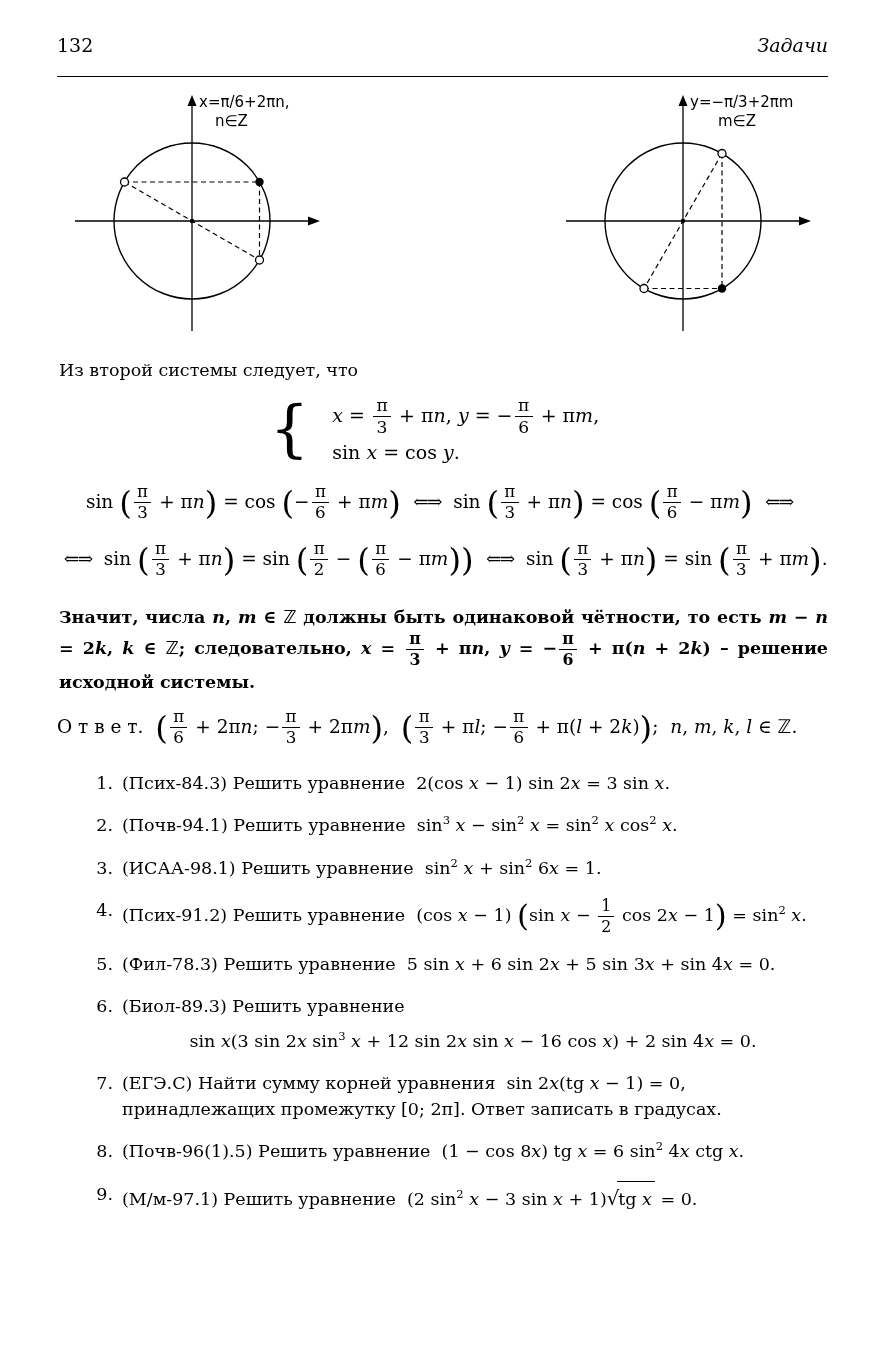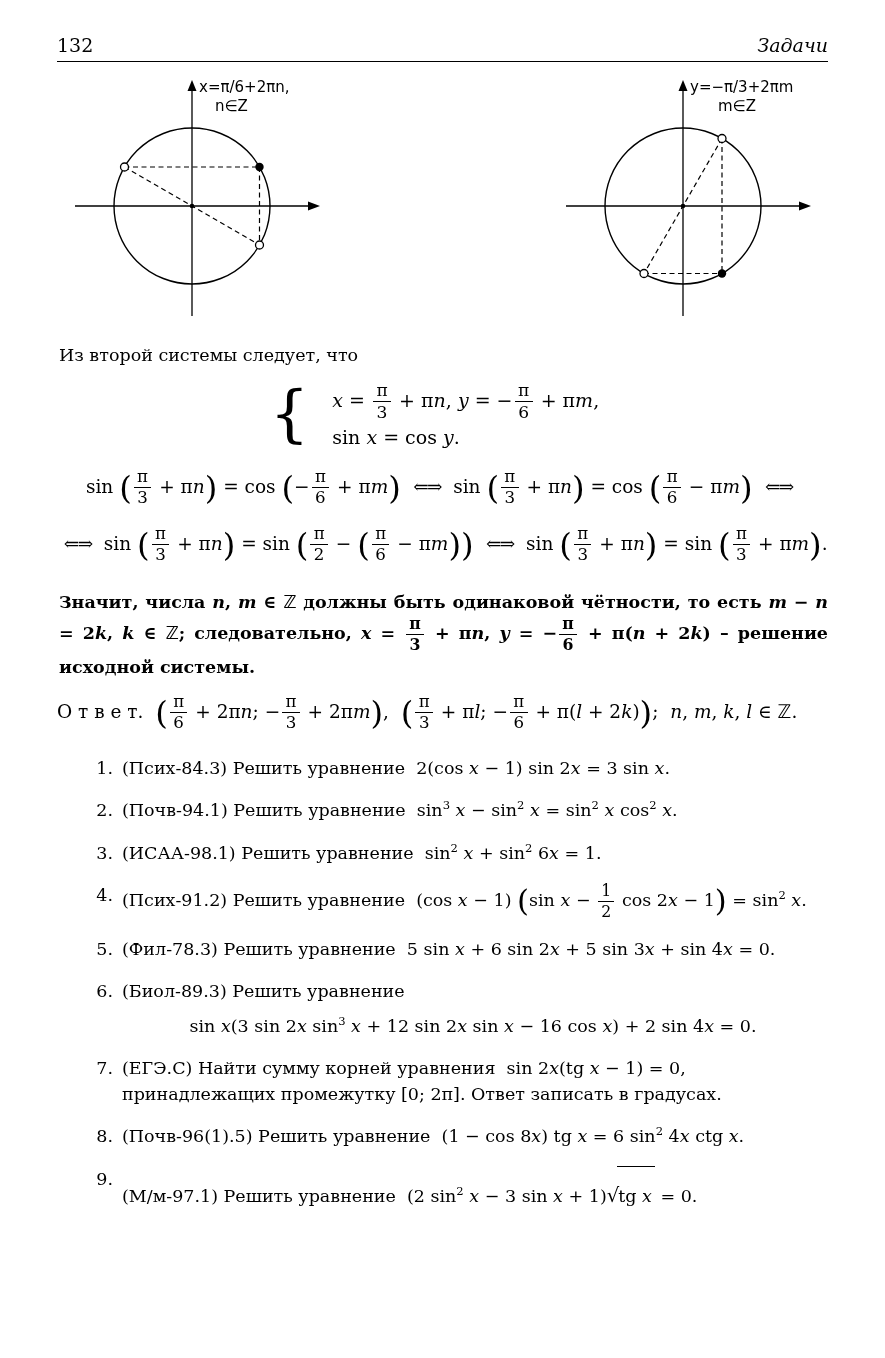--- a/index.html
+++ b/index.html
@@ -9,7 +9,7 @@
 
   
   .hdr{display:flex;justify-content:space-between;align-items:baseline;
-       border-bottom:1.6px solid #000;padding-bottom:5px;font-size:19px;}
+       border-bottom:1.6px solid #000;padding-bottom:20px;font-size:19px;}
   .rt{font-style:italic;}
 
   

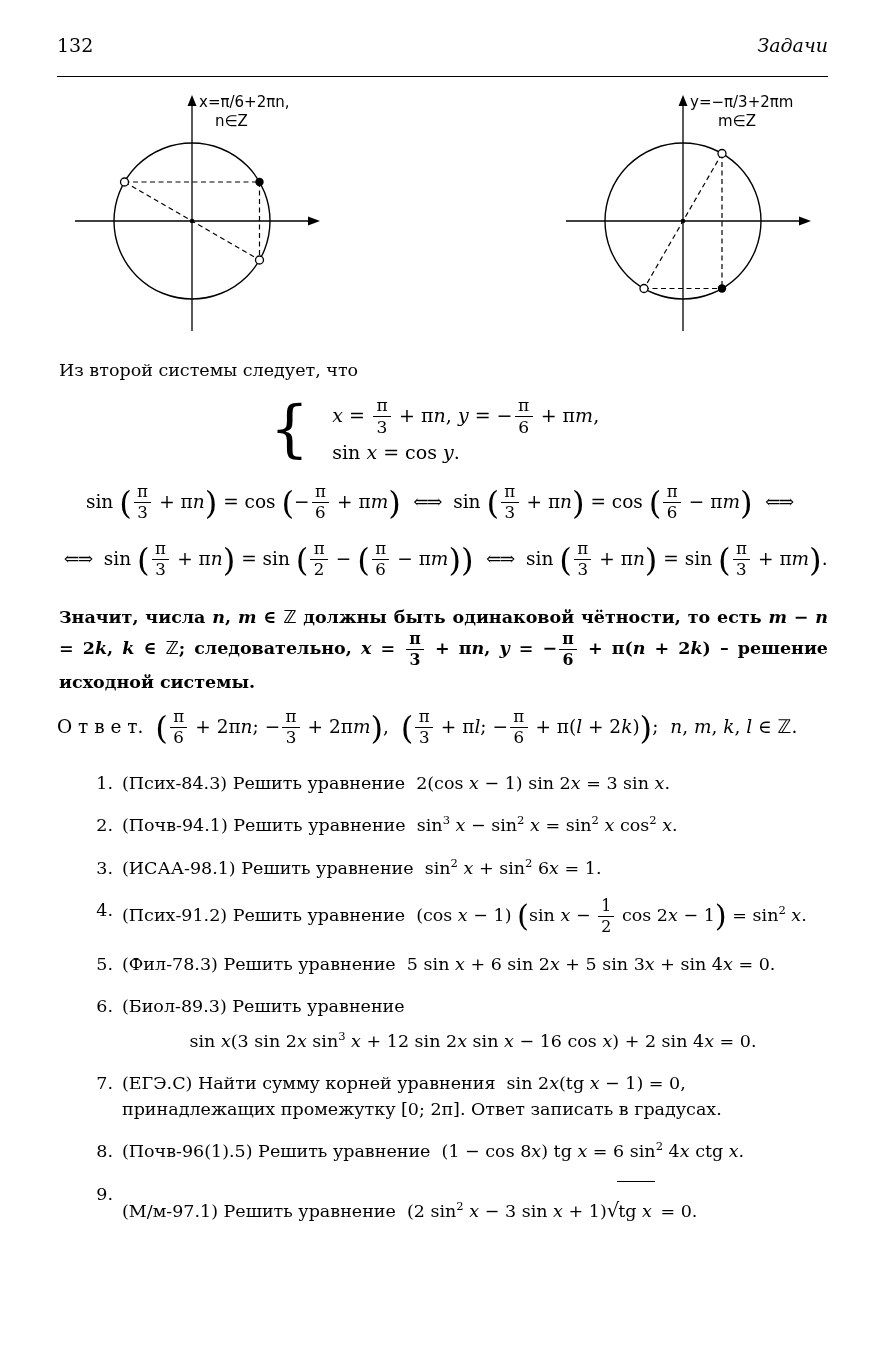--- a/index.html
+++ b/index.html
@@ -36,7 +36,7 @@
   .bb{font-family:"DejaVu Sans",sans-serif;}
   sup{font-size:66%;line-height:0;}
   .sq{font-size:1.12em;}
-  .sqv{display:inline-block;border-top:1.2px solid #000;padding:16px 3px 0 1px;margin-left:-2px;}
+  .sqv{display:inline-block;border-top:1.2px solid #000;padding:4px 3px 0 1px;margin-left:-2px;}
   .ceq{display:block;text-align:center;margin-top:8px;}
 
   

